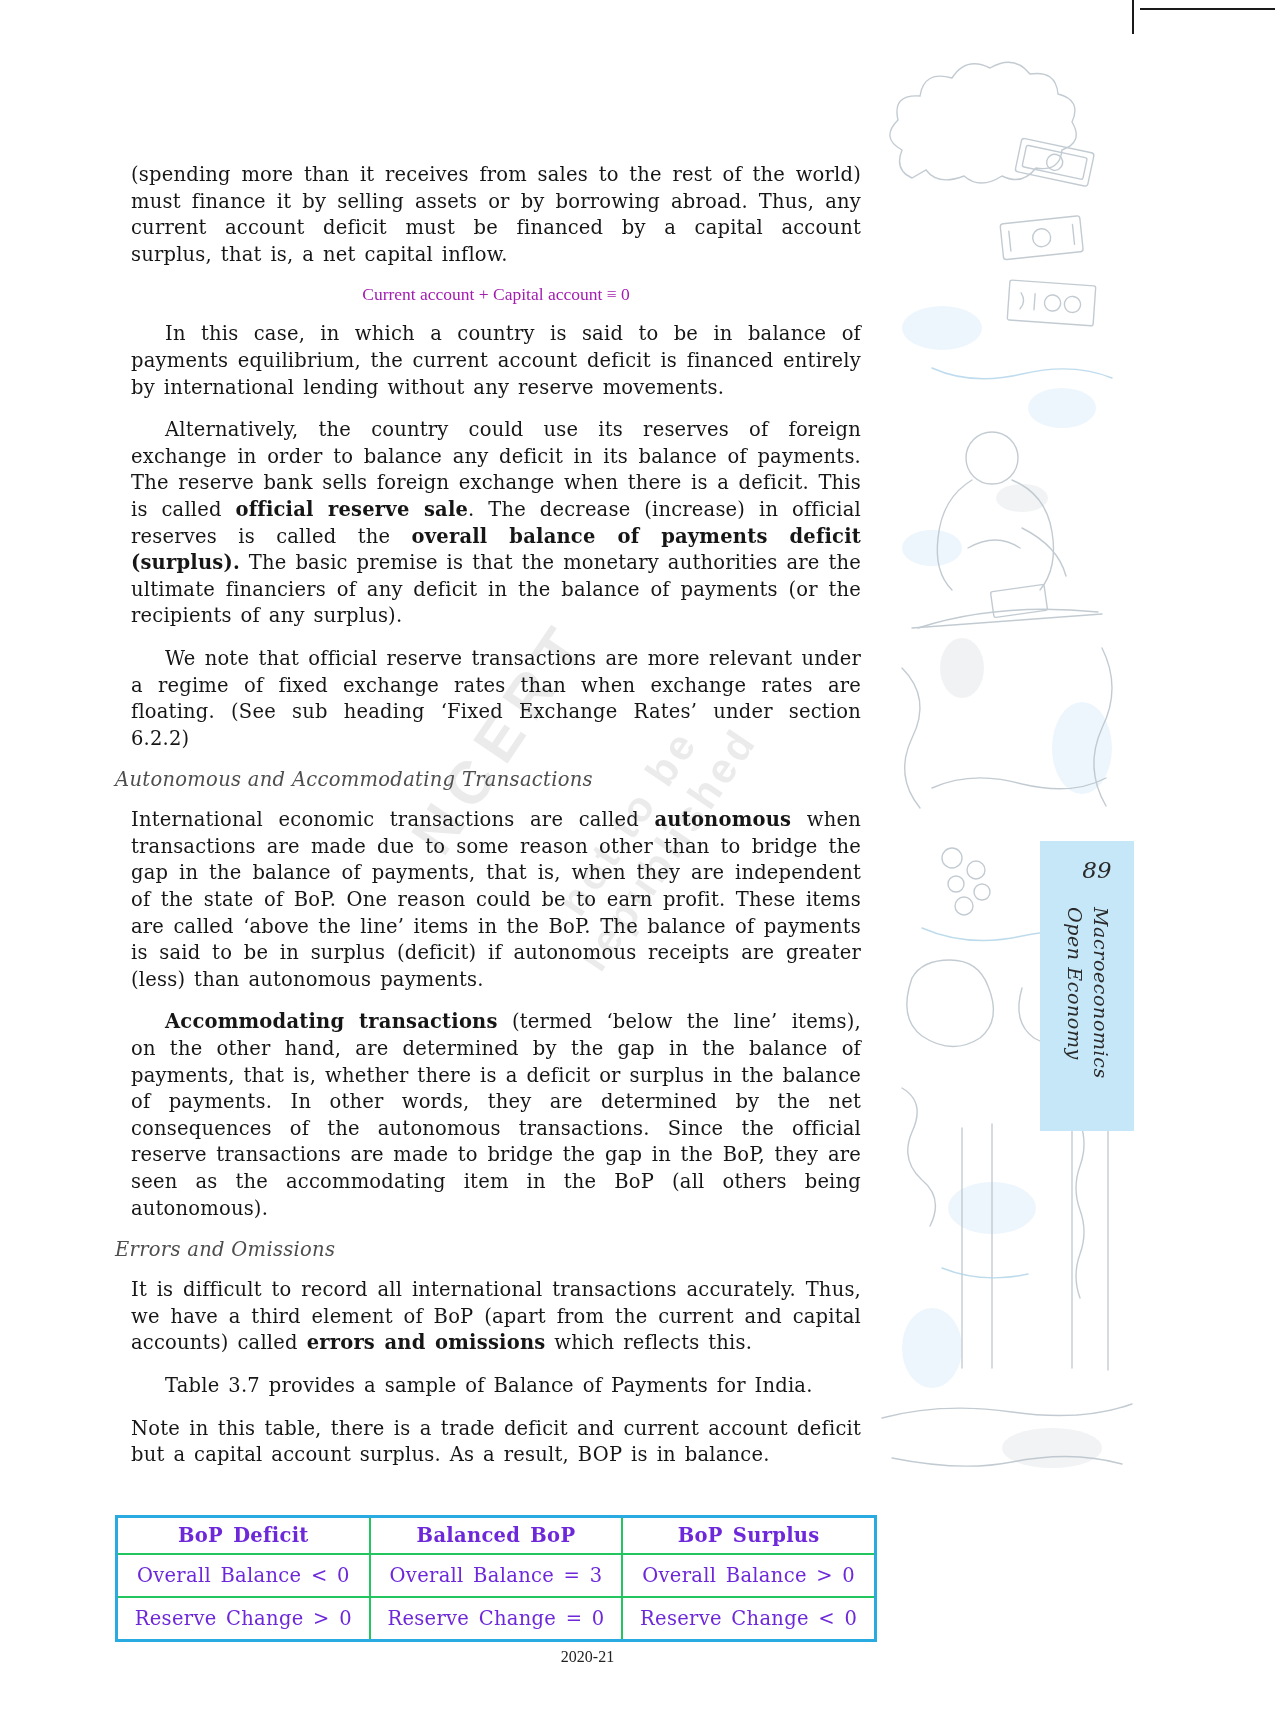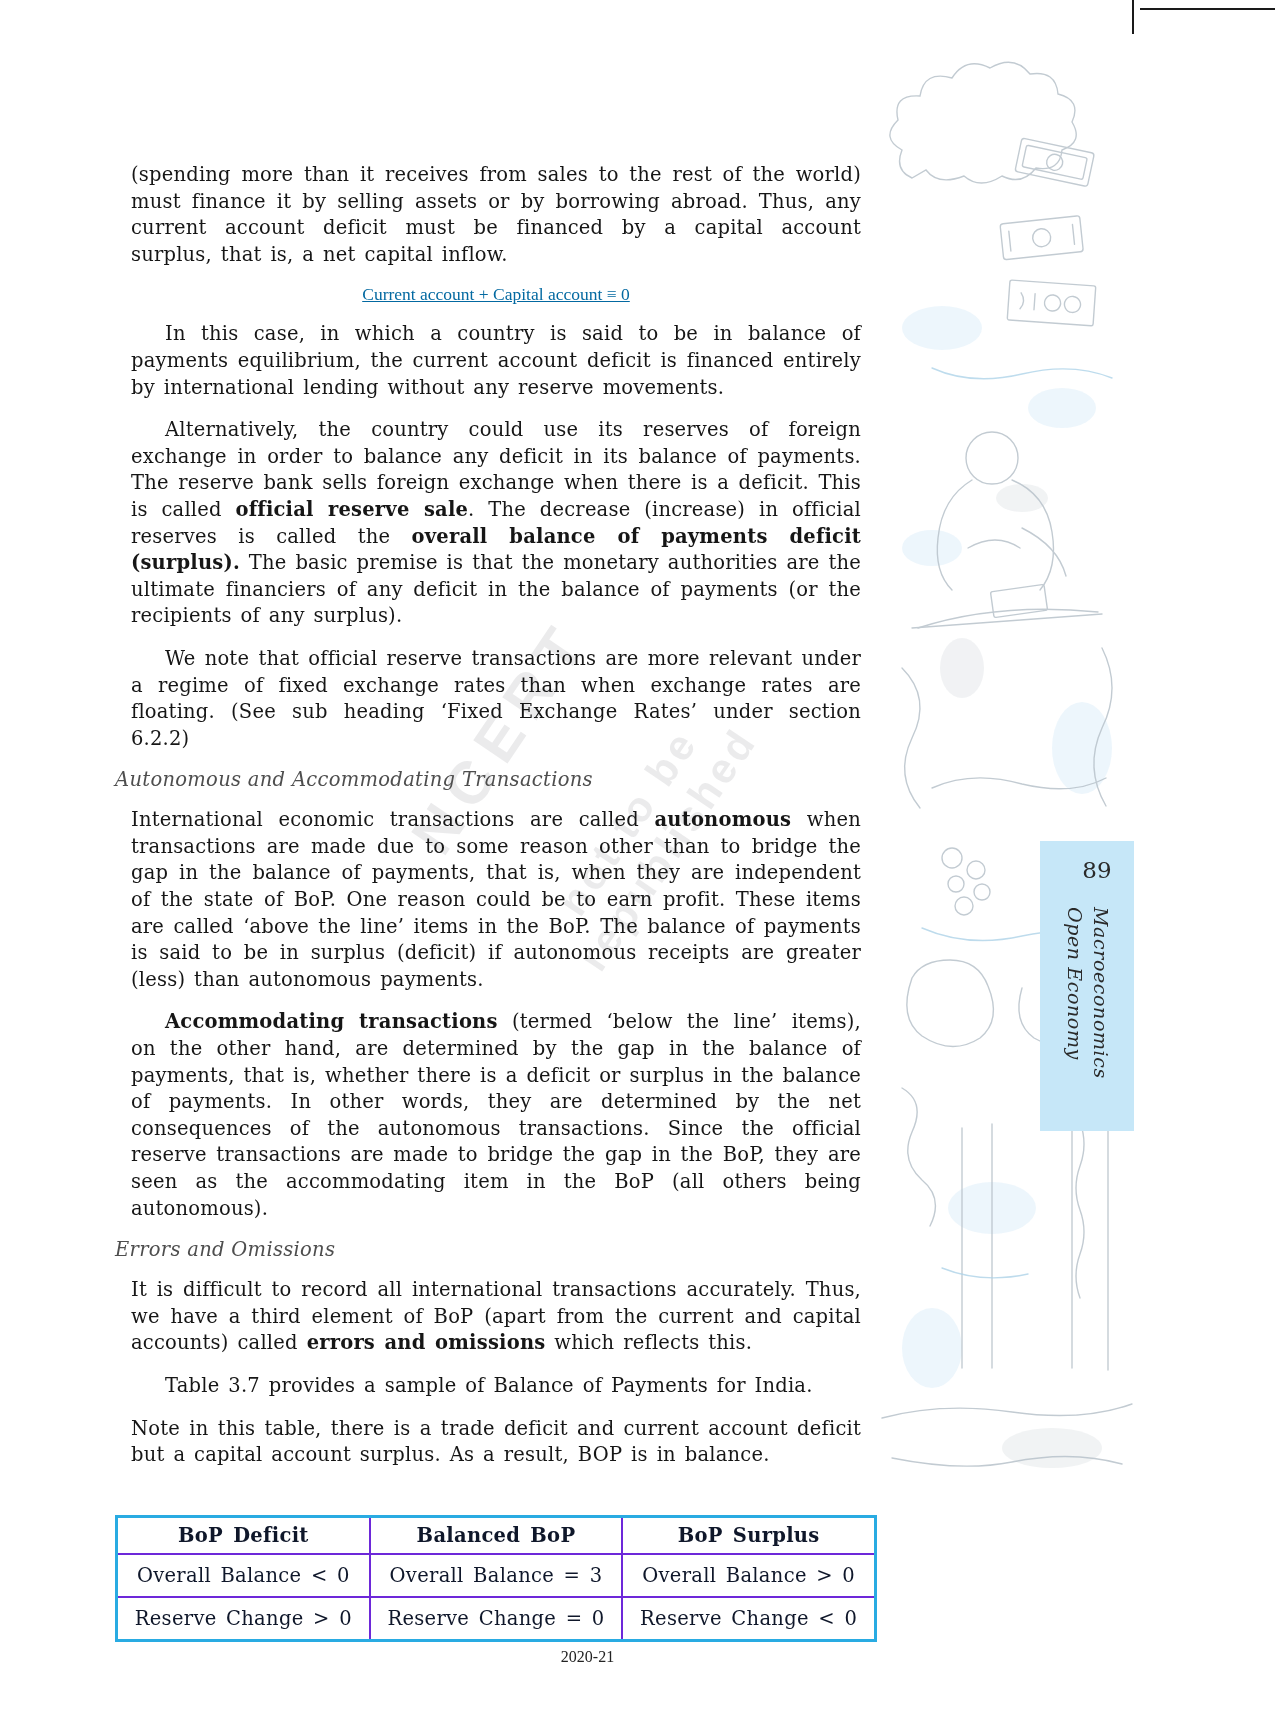--- a/index.html
+++ b/index.html
@@ -31,8 +31,8 @@
   .indent{text-indent:34px;}
   .b{font-weight:bold;}
   .equation{
-    margin:11px 0 10px 0;text-align:center;color:#0369a1;
-    font-family:"Liberation Serif",serif;font-size:17.5px;text-decoration:underline;
+    margin:11px 0 10px 0;text-align:center;color:#a21caf;
+    font-family:"Liberation Serif",serif;font-size:17.5px;
   }
   .section-heading{
     margin:13px 0 5px 0;font-size:19.5px;font-style:italic;font-weight:normal;

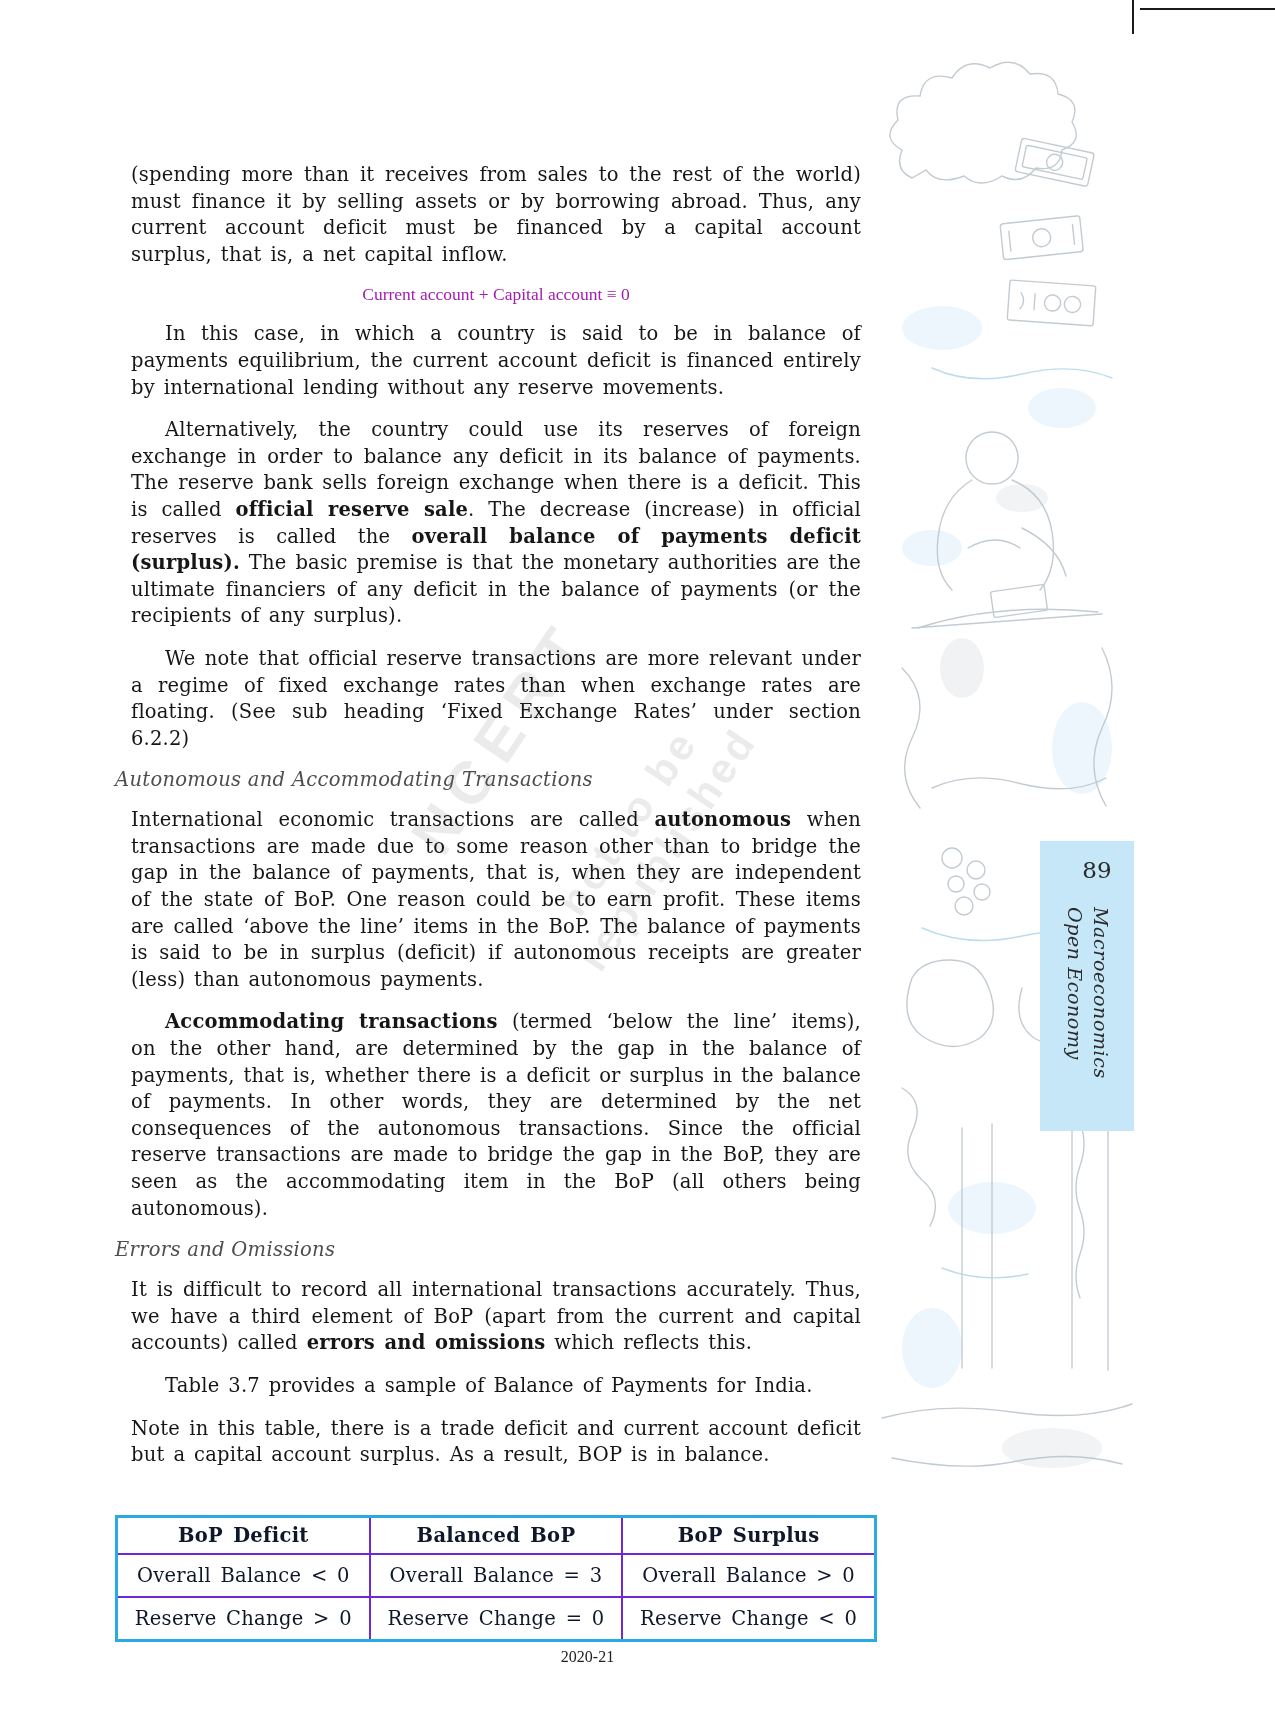--- a/index.html
+++ b/index.html
@@ -51,7 +51,7 @@
     position:absolute;left:1040px;top:841px;width:94px;height:290px;
     background:#c6e7f8;z-index:2;
   }
-  .page-num{margin-top:16px;text-align:center;font-size:23px;color:#2a2a2a;padding-left:20px;}
+  .page-num{margin-top:16px;text-align:center;font-size:23px;font-style:italic;color:#2a2a2a;padding-left:20px;}
   .vtitle{
     position:absolute;top:66px;left:50%;transform:translateX(-50%);
     writing-mode:vertical-lr;font-style:italic;font-size:19px;color:#2a2a2a;

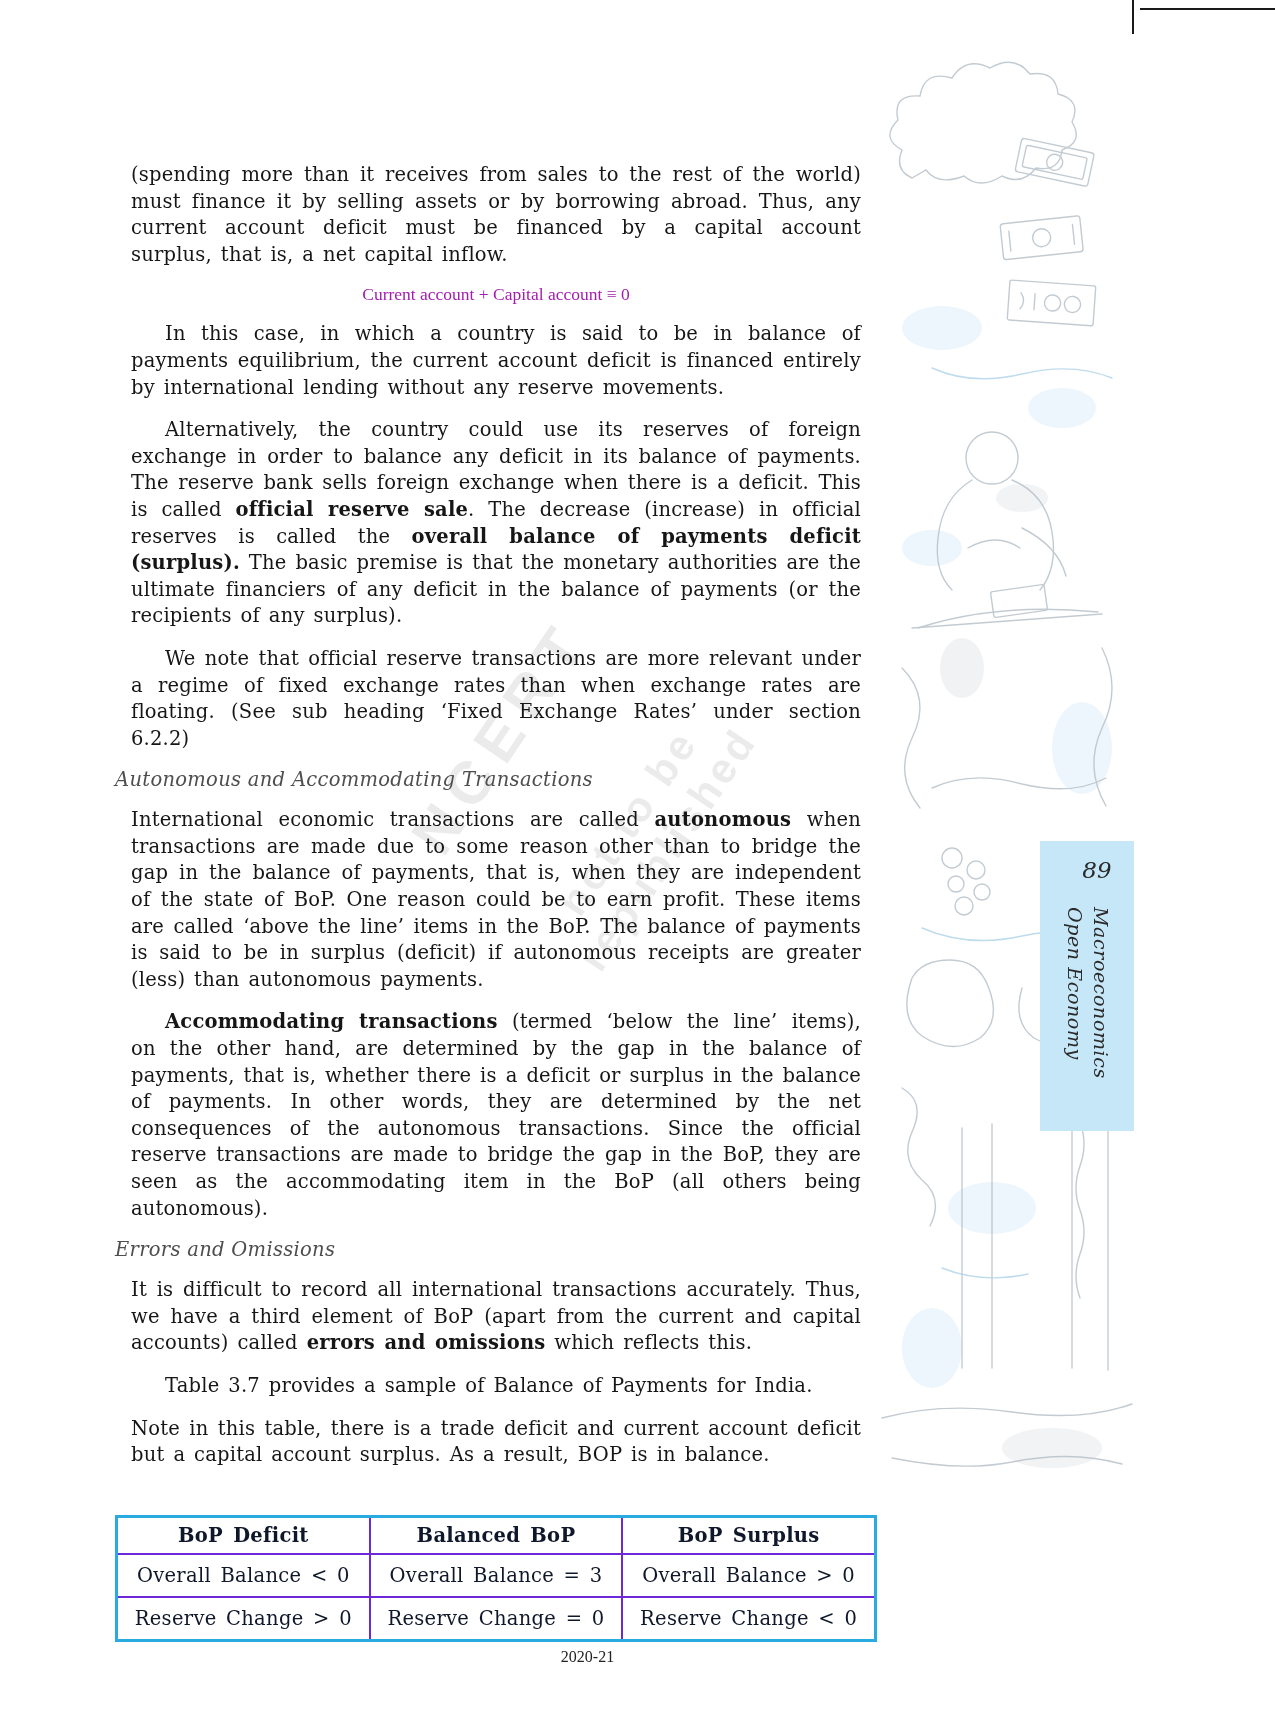--- a/index.html
+++ b/index.html
@@ -41,7 +41,7 @@
   
   table.bop{border-collapse:collapse;width:100%;margin-top:46px;border:3px solid #29abe2;}
   .bop th,.bop td{
-    border:2px solid #6d28d9;text-align:center;font-size:19.5px;color:#0f172a;
+    border:2px solid #22c55e;text-align:center;font-size:19.5px;color:#6d28d9;
     padding:6px 4px;letter-spacing:0.3px;word-spacing:3px;
   }
   .bop th{font-weight:bold;}

